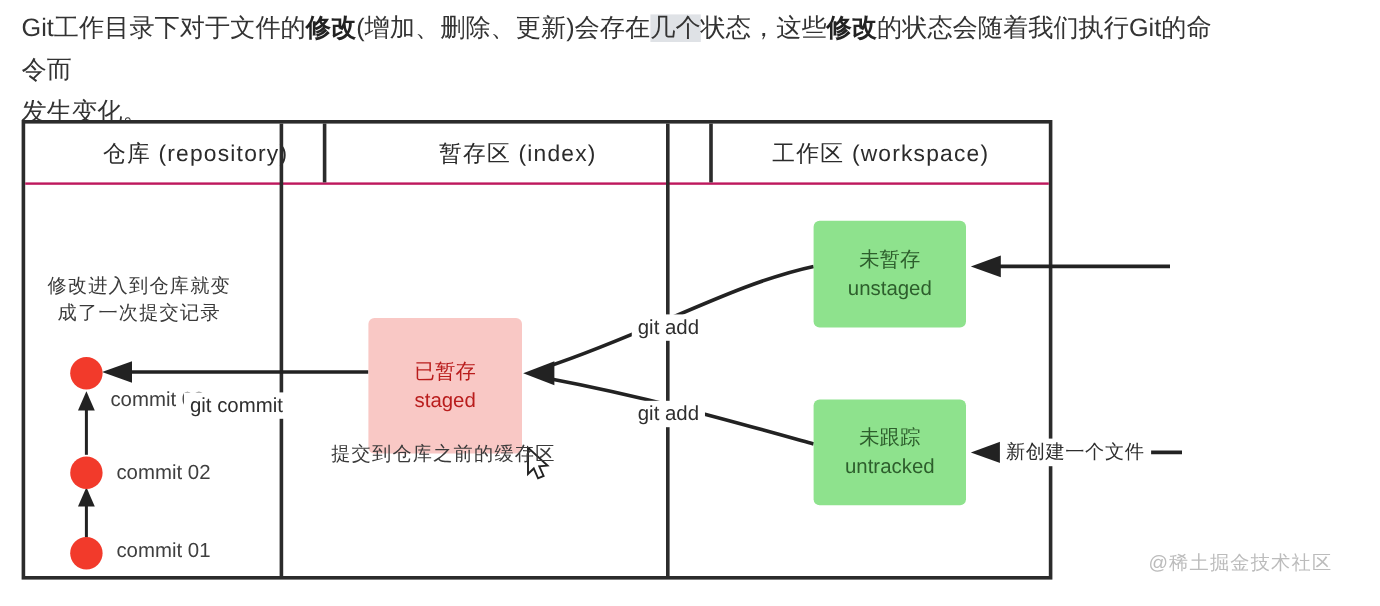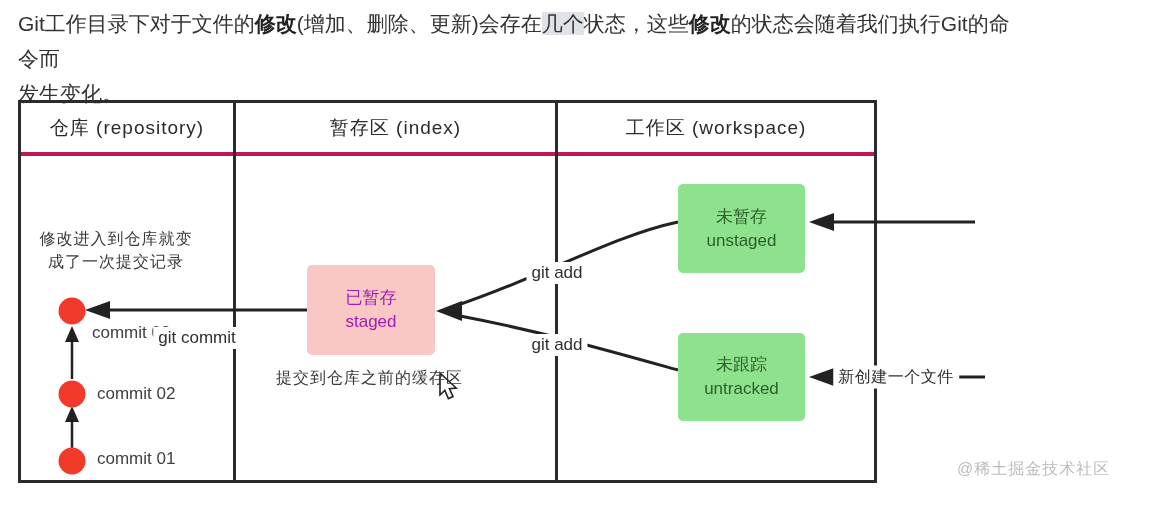--- a/index.html
+++ b/index.html
@@ -13,7 +13,7 @@
 
   
   .gtable{position:absolute;left:18px;top:100px;width:853px;height:377px;border:3px solid #2b2b2b;}
-  .ghead{display:flex;height:49px;border-bottom:4px solid #be185d;}
+  .ghead{display:flex;height:49px;border-bottom:2px solid #be185d;padding-left:36px;}
   .ghead .hcell{display:flex;align-items:center;justify-content:center;font-size:19px;color:#2b2b2b;letter-spacing:1px;}
   .hcell.c1{width:212px;border-right:3px solid #2b2b2b;}
   .hcell.c2{width:319px;border-right:3px solid #2b2b2b;}

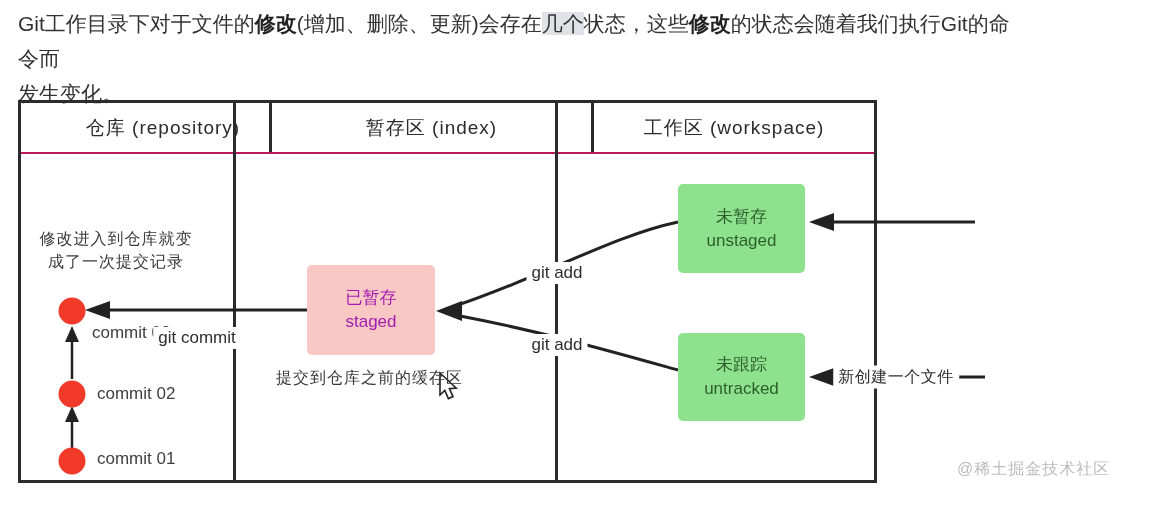--- a/index.html
+++ b/index.html
@@ -27,7 +27,7 @@
 
   
   .statebox{position:absolute;z-index:3;border-radius:5px;display:flex;flex-direction:column;align-items:center;justify-content:center;font-size:17px;line-height:24px;text-align:center;}
-  .staged{left:307px;top:265px;width:128px;height:90px;background:#f9c8c5;color:#a21caf;}
+  .staged{left:307px;top:265px;width:128px;height:113px;background:#f9c8c5;color:#b91c1c;}
   .green1{left:678px;top:184px;width:127px;height:89px;background:#8ee28d;color:#2d5e2c;}
   .green2{left:678px;top:333px;width:127px;height:88px;background:#8ee28d;color:#2d5e2c;}
 

